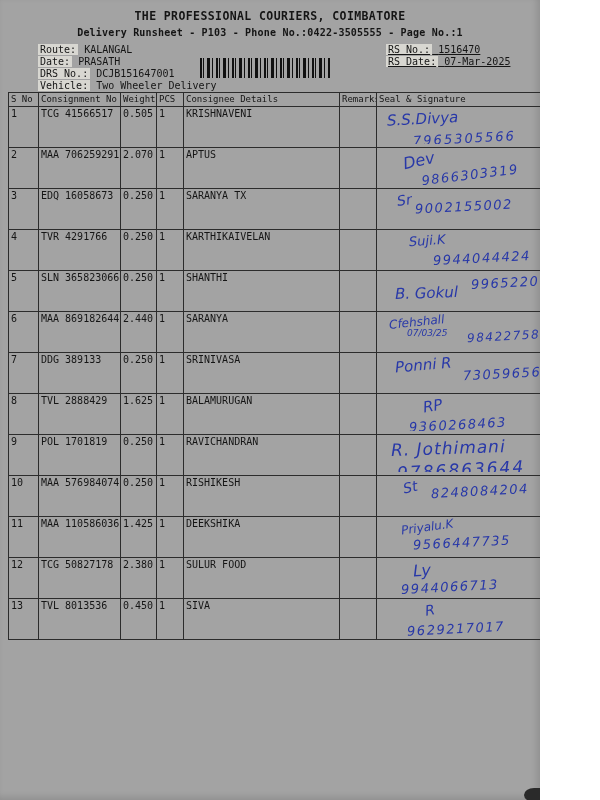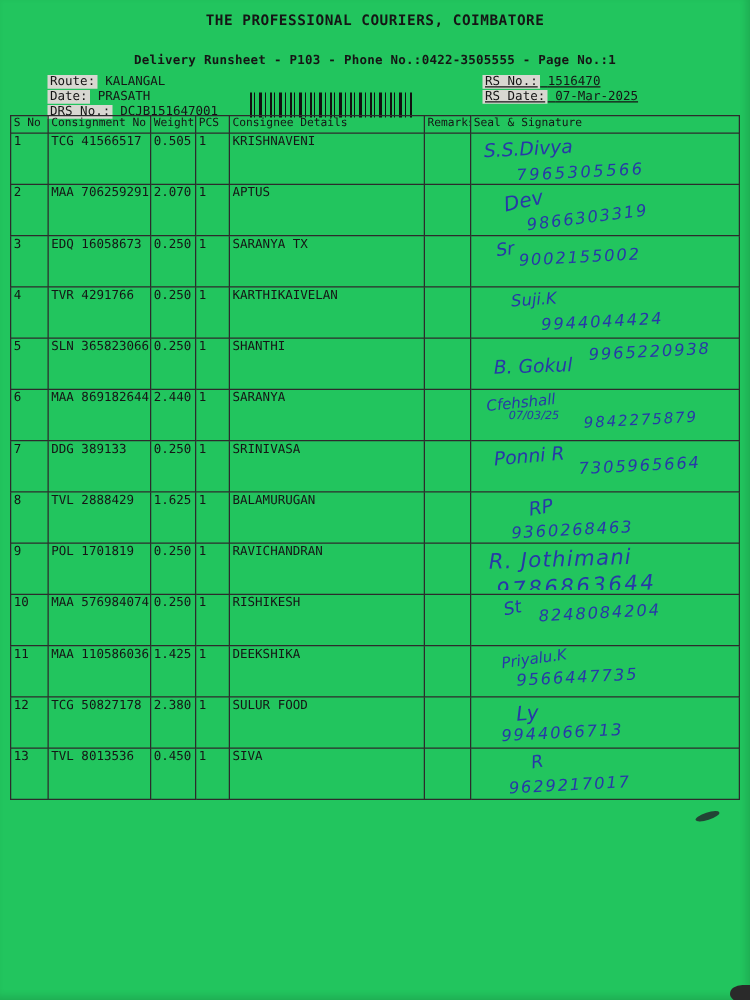--- a/index.html
+++ b/index.html
@@ -5,8 +5,8 @@
   * { margin:0; padding:0; box-sizing:border-box; }
   html,body { background:#ffffff; }
   .page {
-    position:relative; width:600px; height:800px;
-    background:#22c55e; overflow:hidden;
+    position:relative; width:540px; height:800px;
+    background:#a3a3a3; overflow:hidden;
     font-family:"DejaVu Sans Mono", monospace; color:#151515;
     box-shadow: inset -3px -3px 6px rgba(0,0,0,0.12);
   }

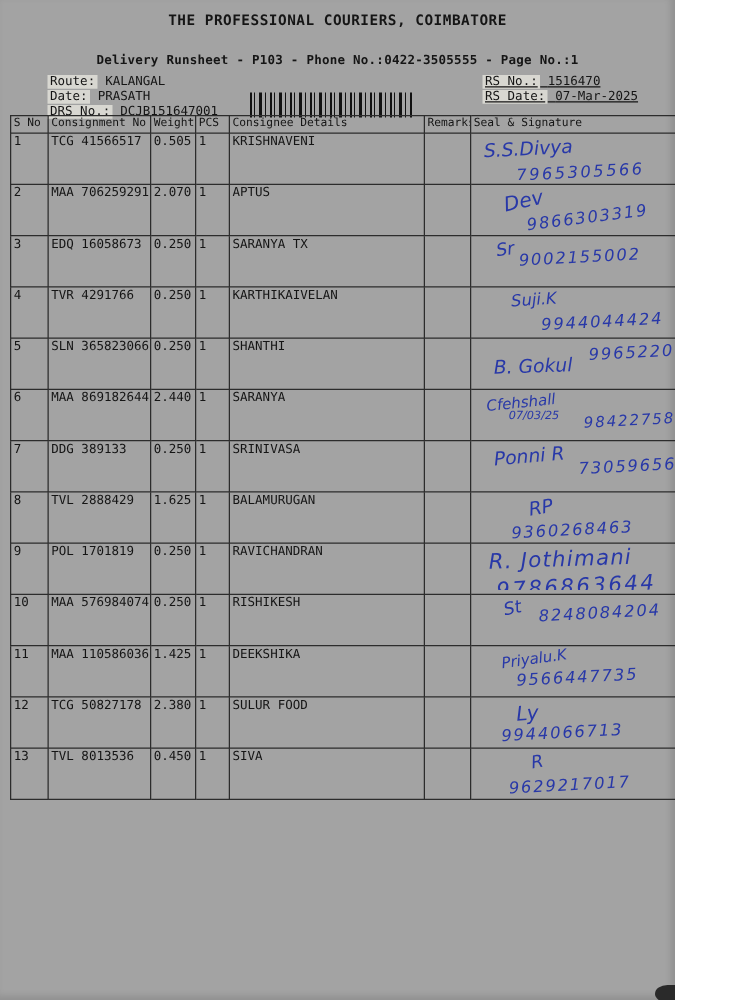--- a/index.html
+++ b/index.html
@@ -11,7 +11,7 @@
     box-shadow: inset -3px -3px 6px rgba(0,0,0,0.12);
   }
   .title { text-align:center; padding-top:9px; font-weight:bold; font-size:11.5px; letter-spacing:0.4px; }
-  .subtitle { text-align:center; font-weight:bold; font-size:10px; margin-top:20px; letter-spacing:0.2px; }
+  .subtitle { text-align:center; font-weight:bold; font-size:10px; margin-top:4px; letter-spacing:0.2px; }
   .meta { position:relative; margin:6px 0 0 14px; font-size:10px; line-height:12px; height:48px;padding-left:24px; }
   .meta-left div { white-space:nowrap; }
   .label { background:#d8d7d1; padding:0 2px; }

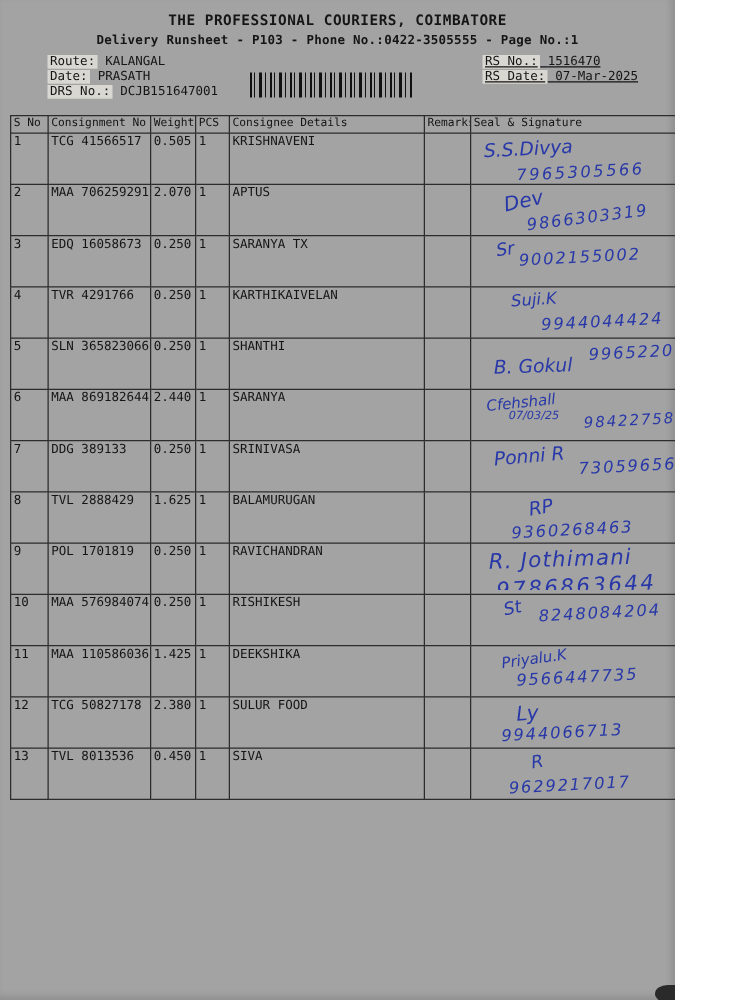--- a/index.html
+++ b/index.html
@@ -88,6 +88,10 @@
         <span class="label">DRS No.:</span>
         <span>DCJB151647001</span>
       </div>
+      <div>
+        <span class="label">Vehicle:</span>
+        <span>Two Wheeler Delivery</span>
+      </div>
     </div>
     <div class="meta-right">
       <div>

